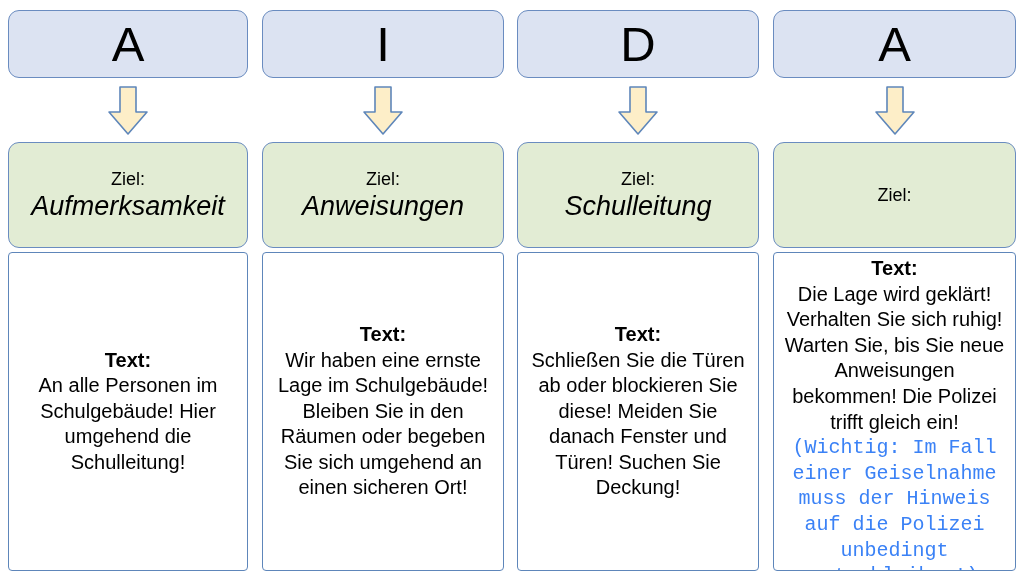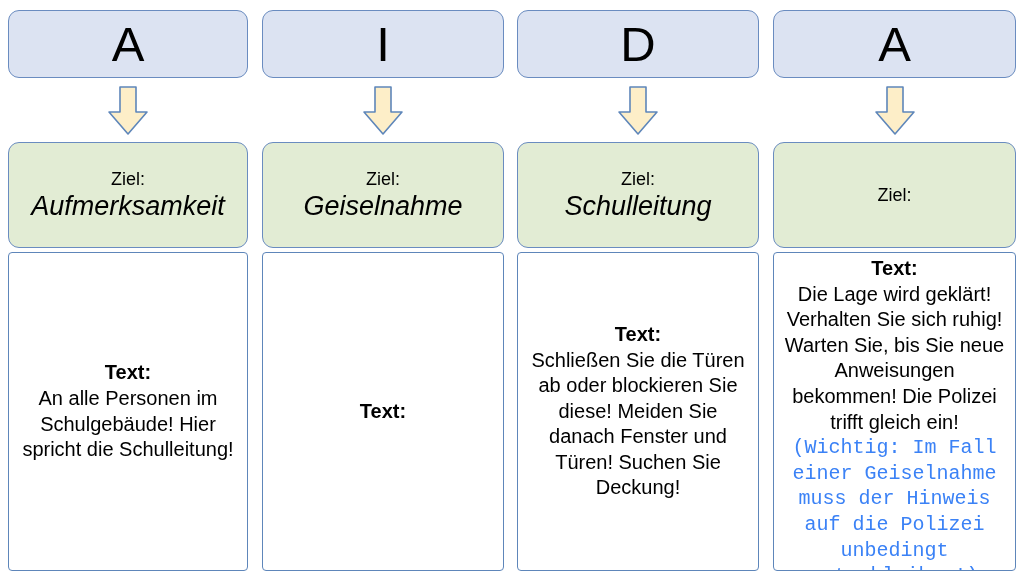--- a/index.html
+++ b/index.html
@@ -180,7 +180,7 @@
     </div>
     <div class="goal-box">
       <span class="goal-label">Ziel:</span>
-      <span class="goal-value">Geiselnahme</span>
+      <span class="goal-value">Anweisungen</span>
     </div>
     <div class="text-box">
       <div class="text-body">

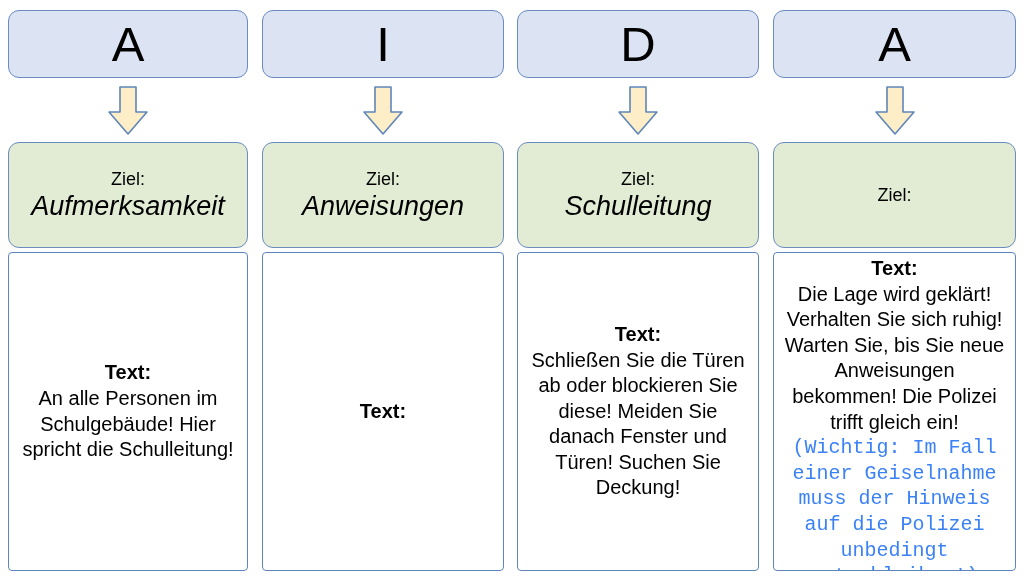--- a/index.html
+++ b/index.html
@@ -185,6 +185,7 @@
     <div class="text-box">
       <div class="text-body">
         <span class="label">Text:</span>
+        <span class="para">Wir haben eine ernste Lage im Schulgebäude! Bleiben Sie in den Räumen oder begeben Sie sich umgehend an einen sicheren Ort!</span>
 
       </div>
     </div>

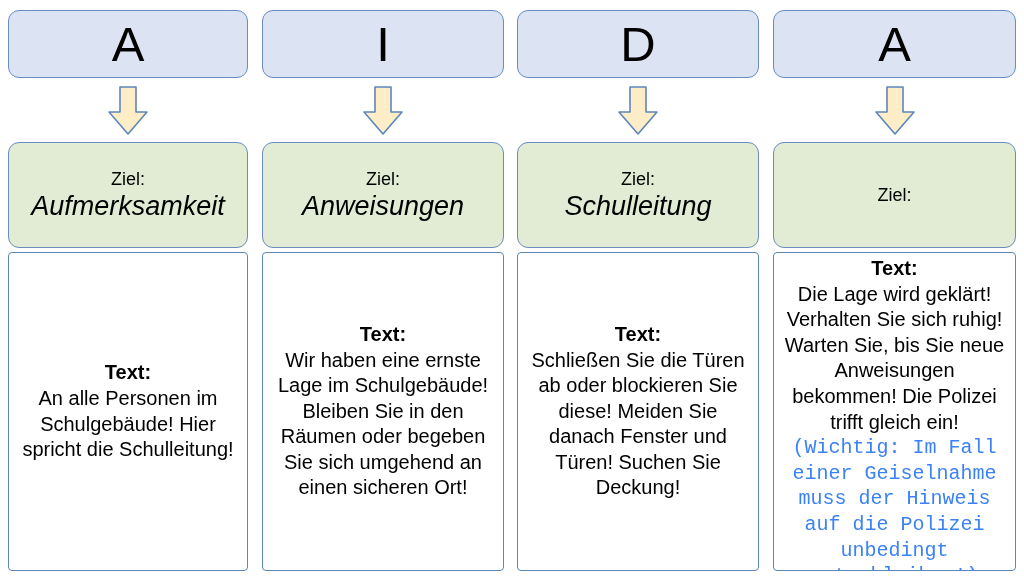--- a/index.html
+++ b/index.html
@@ -163,7 +163,7 @@
     <div class="text-box">
       <div class="text-body">
         <span class="label">Text:</span>
-        <span class="para">An alle Personen im Schulgebäude! Hier spricht die Schulleitung!</span>
+        <span class="para">An alle Personen im Schulgebäude! Hier umgehend die Schulleitung!</span>
 
       </div>
     </div>

